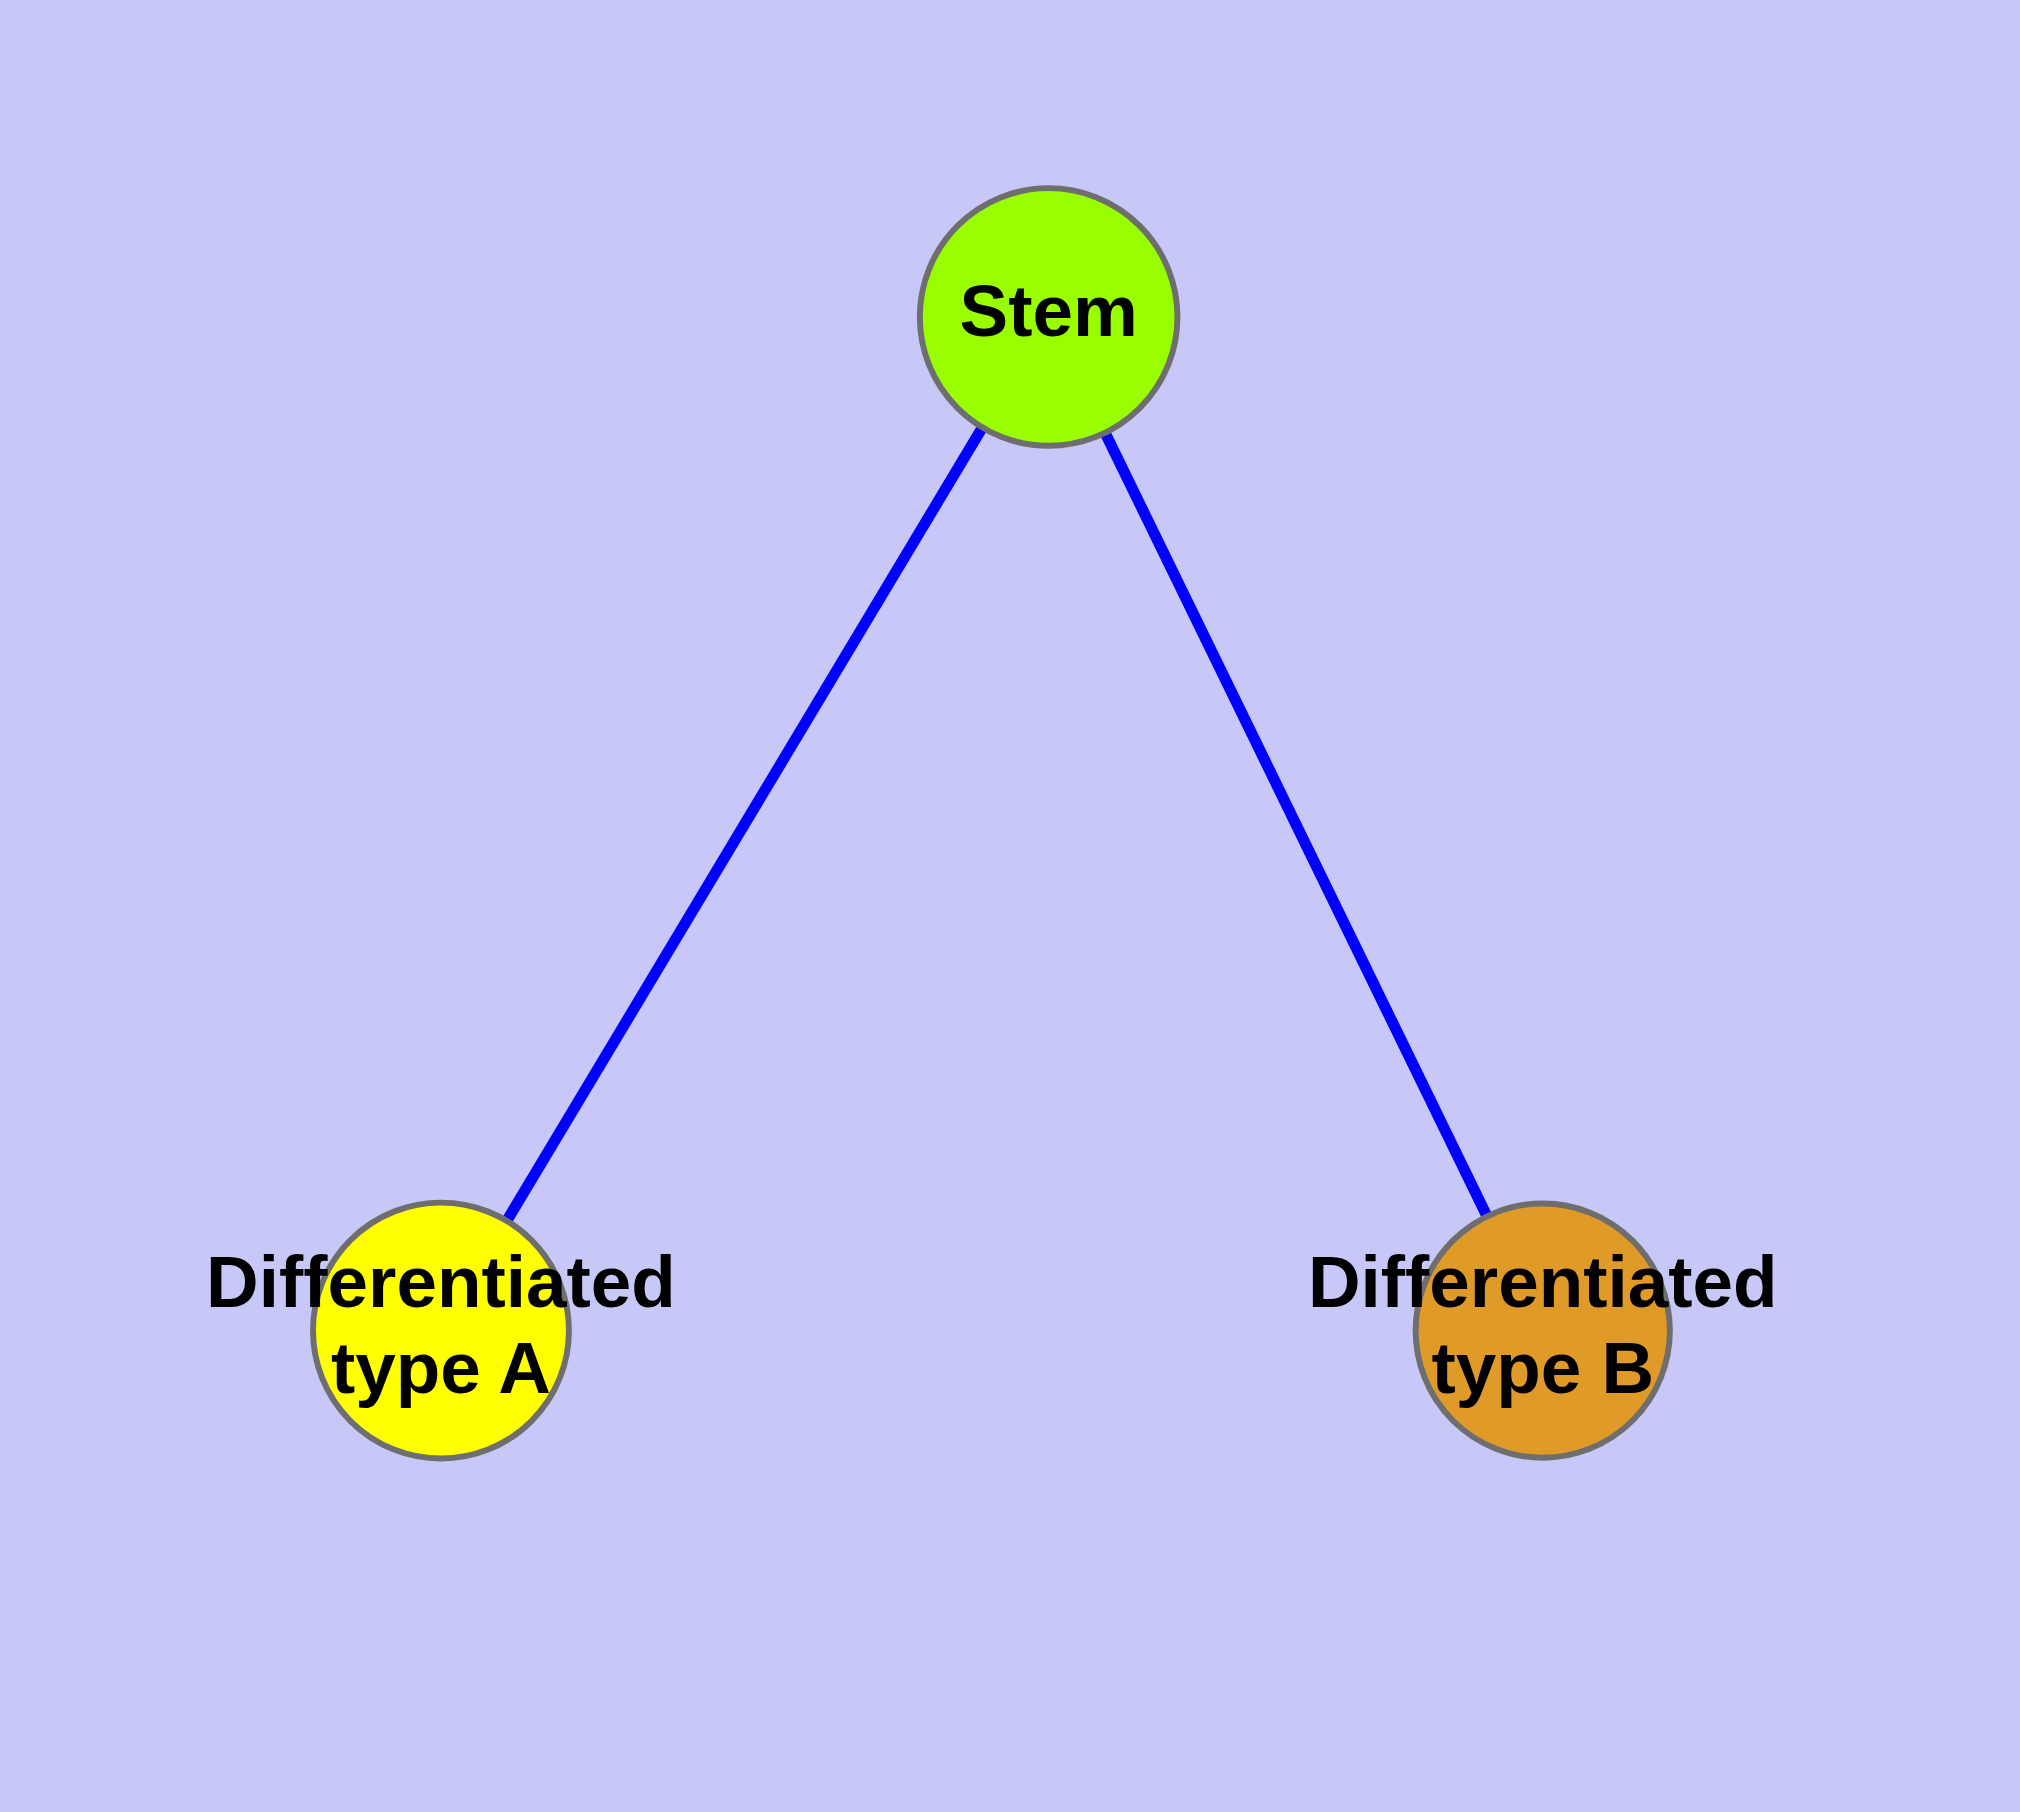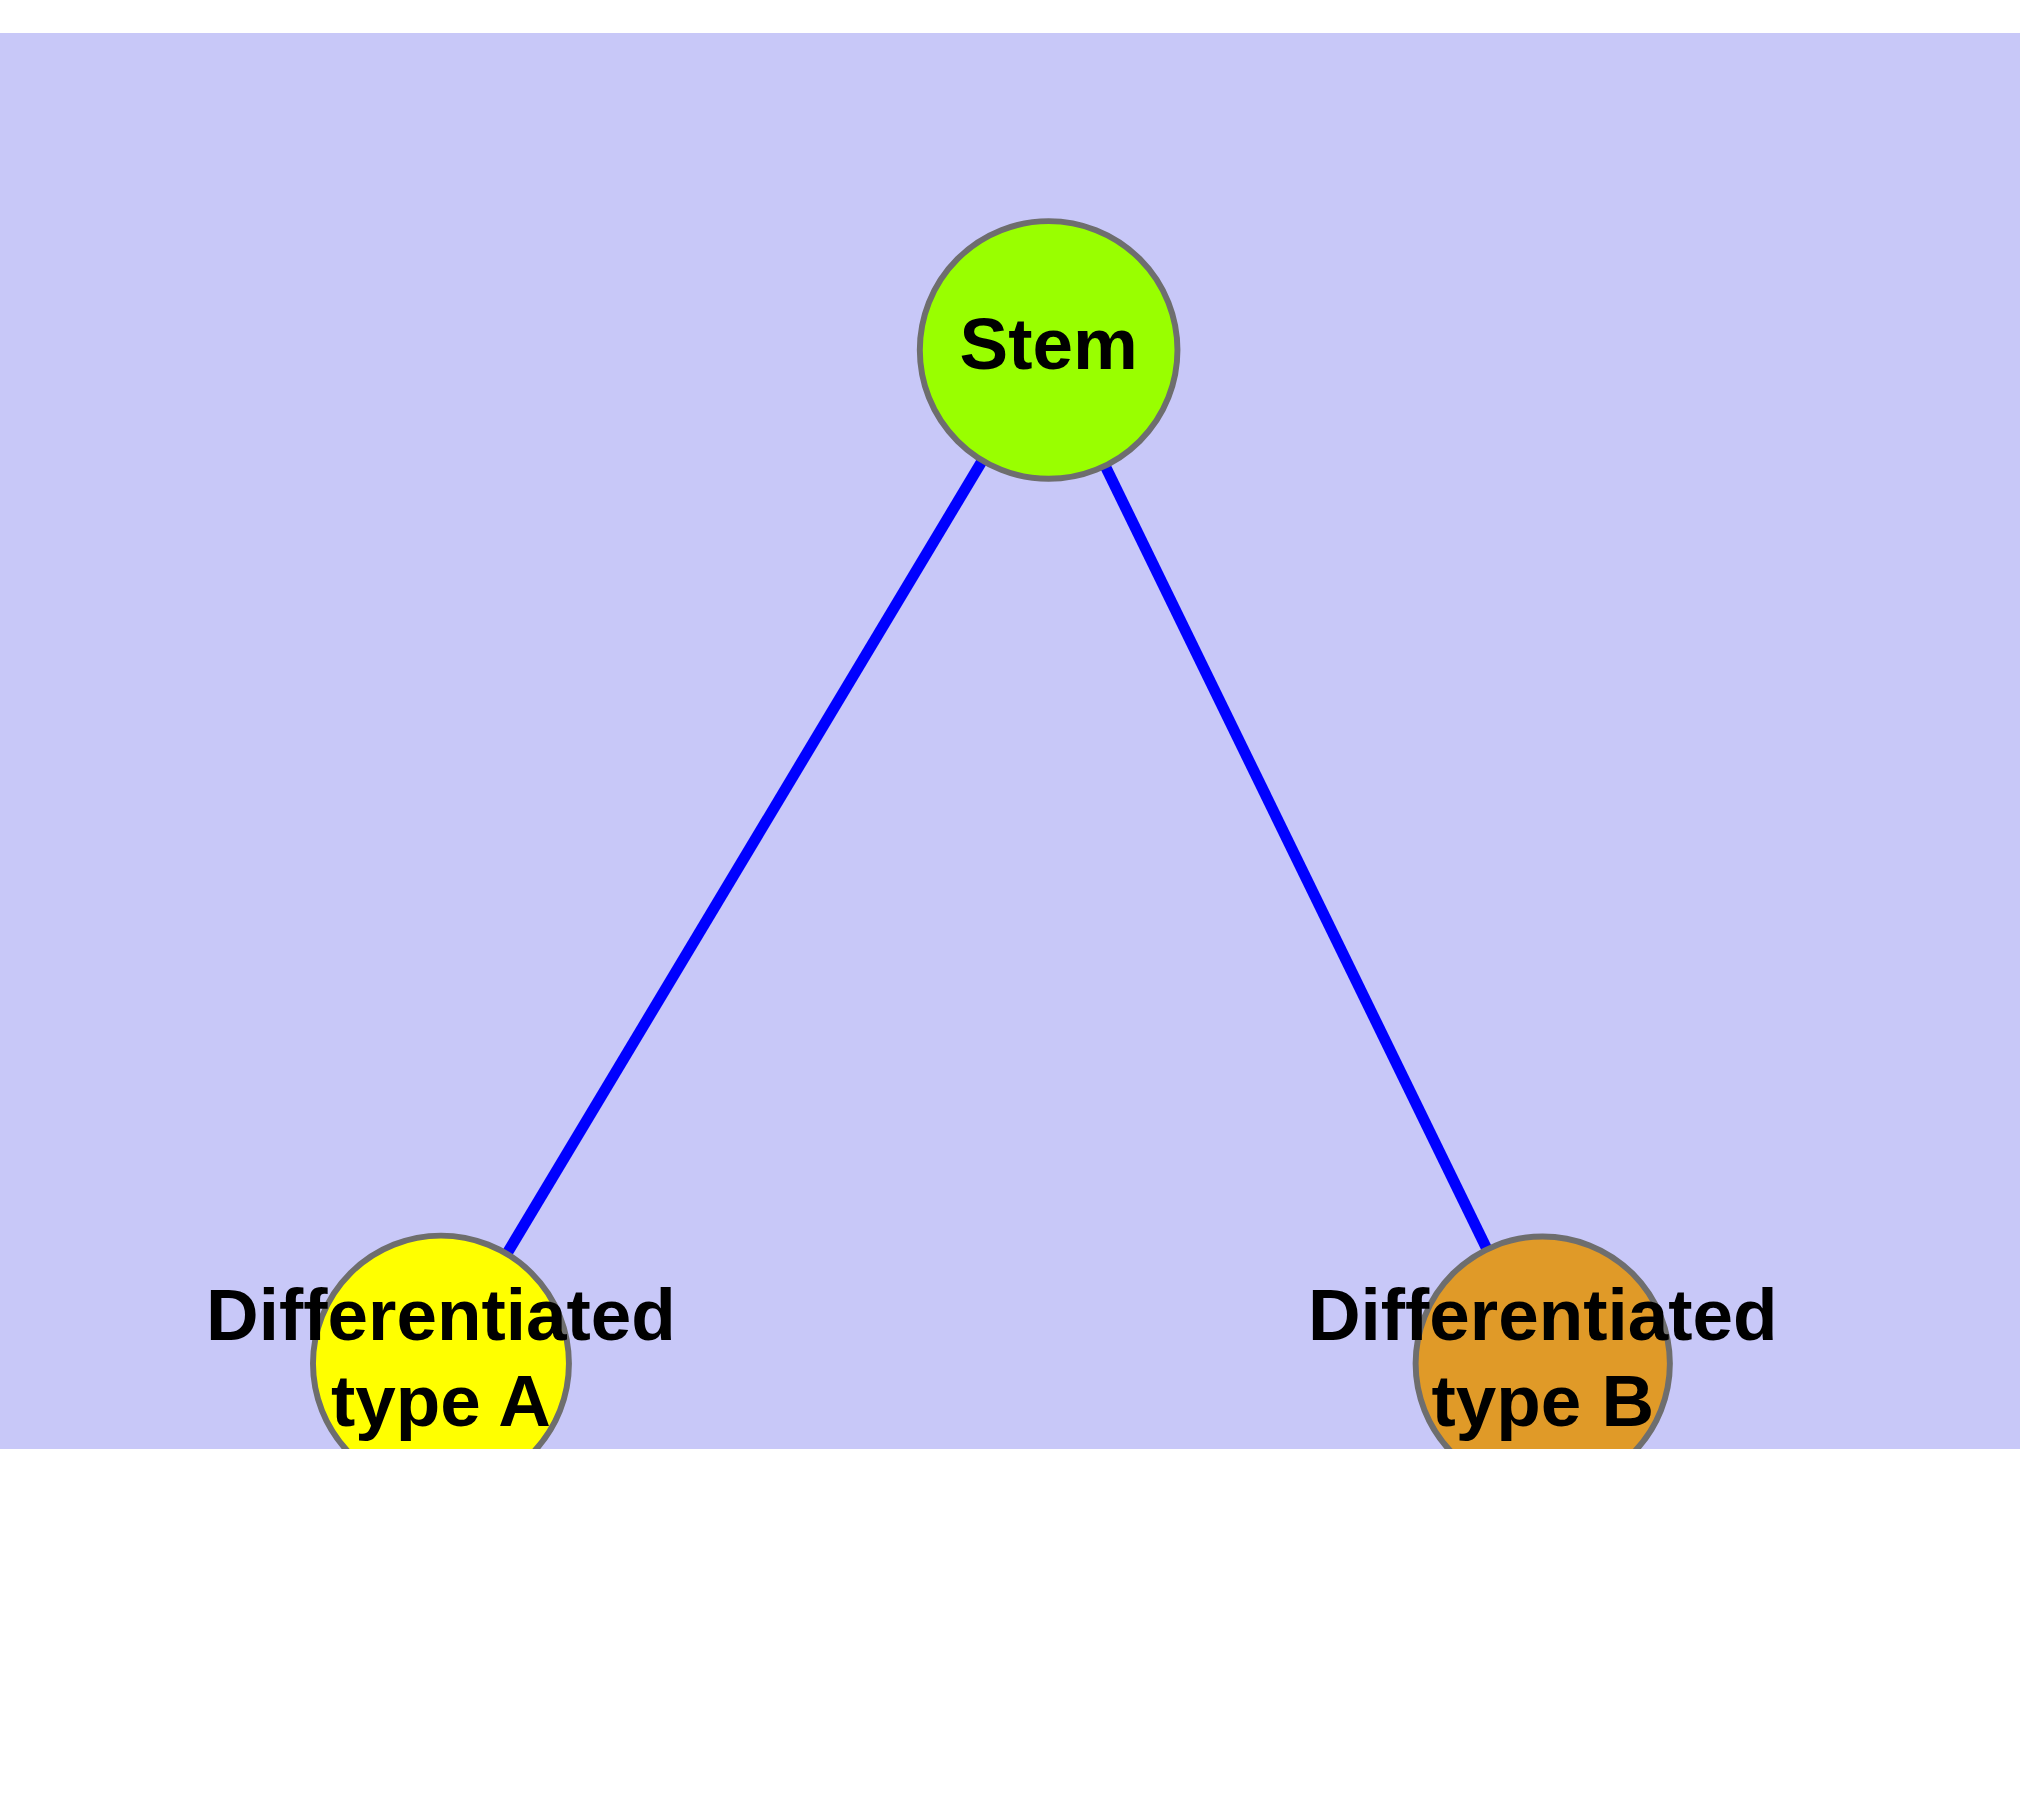--- a/index.html
+++ b/index.html
@@ -39,7 +39,7 @@
 </head>
 <body>
 
-<div id="canvas" style="width: 2021px; height: 1416px; margin-top: 33px;">
+<div id="canvas" style="width: 2021px; height: 1812px;">
 
   <div id="plot-background" style="background: rgb(200, 200, 248); left: 0px; top: 0px; width: 2021px; height: 1812px;"></div>
 

